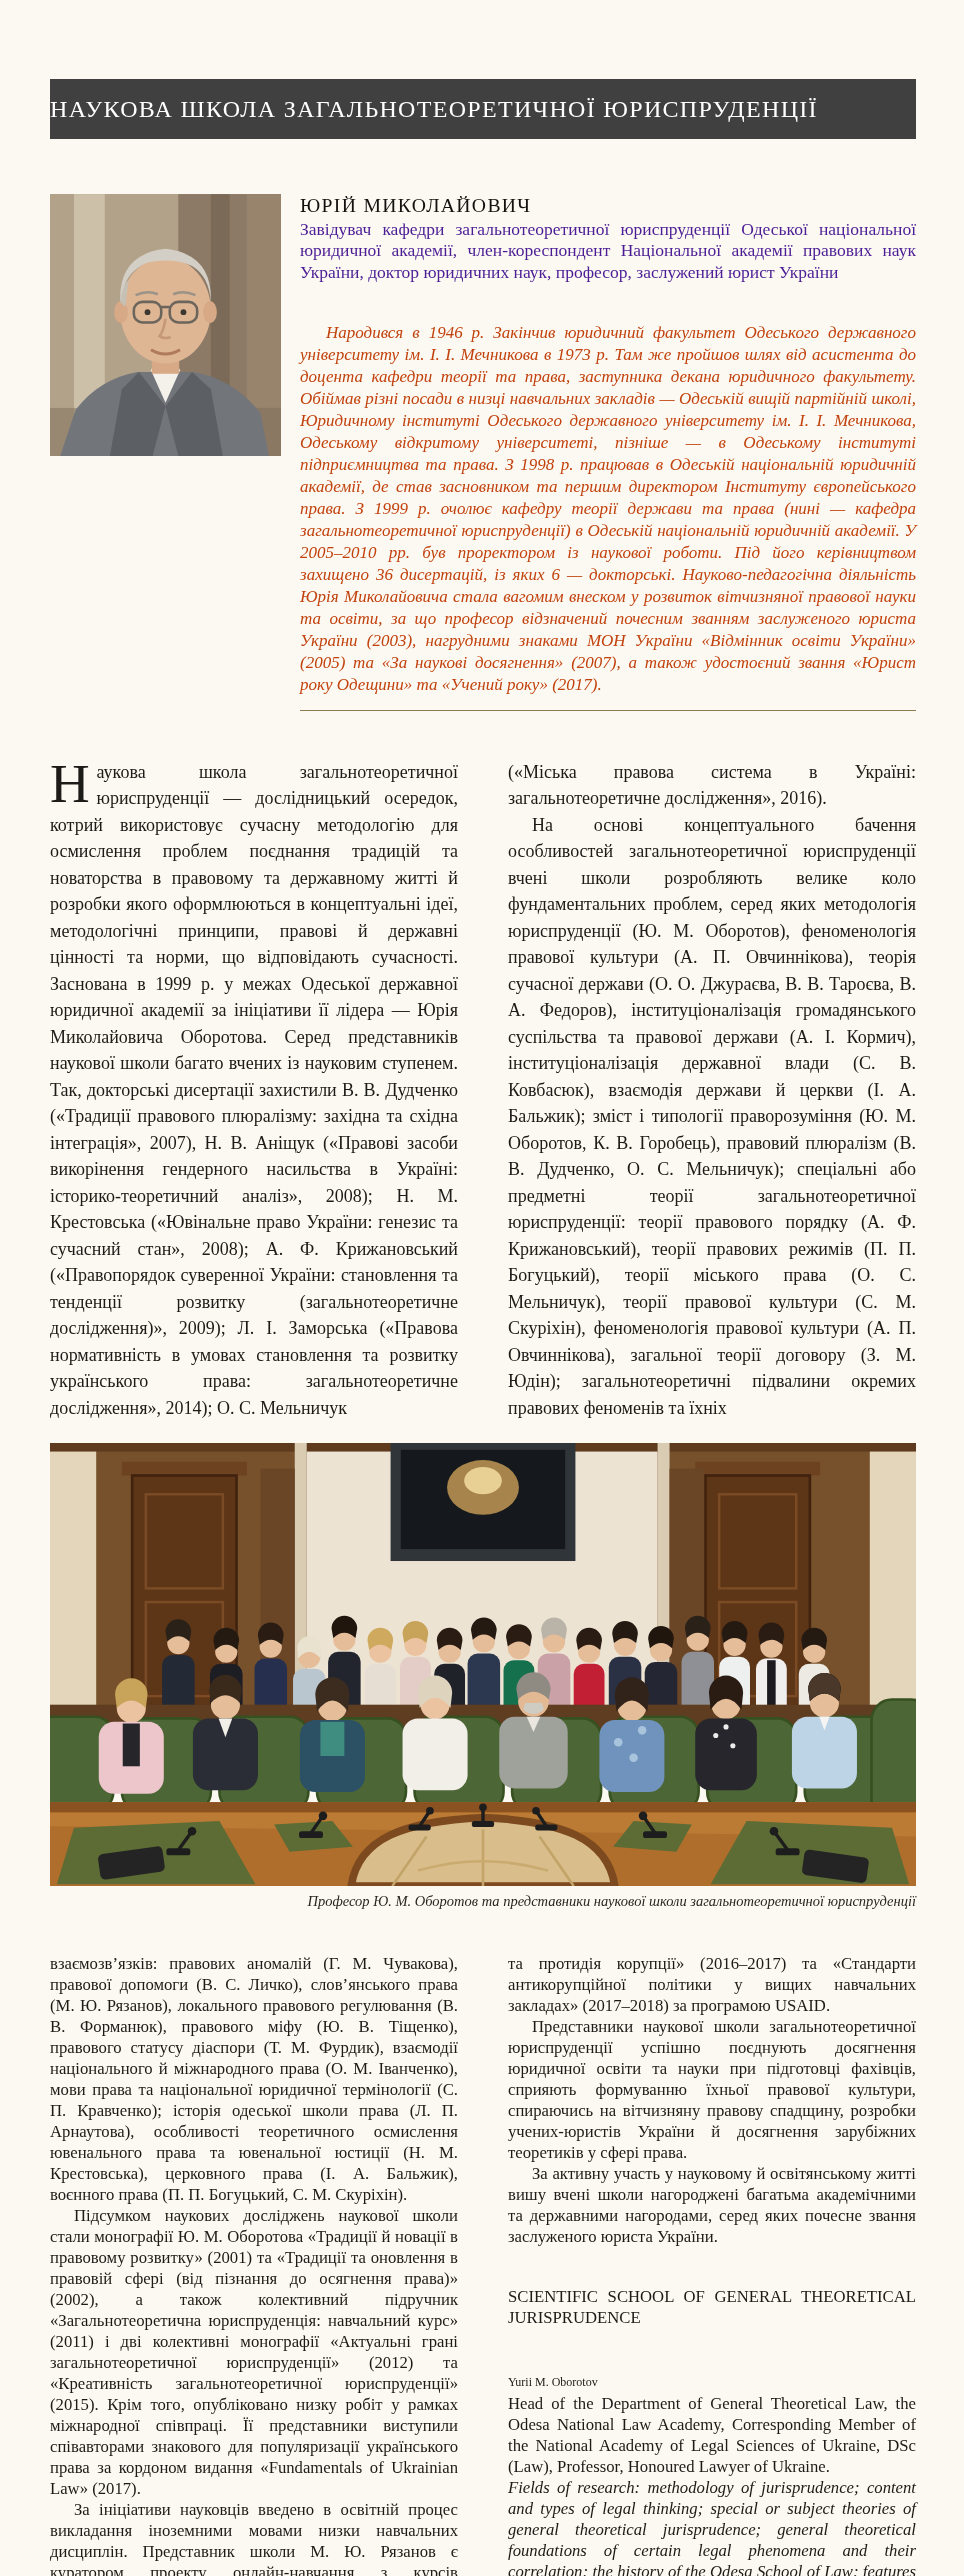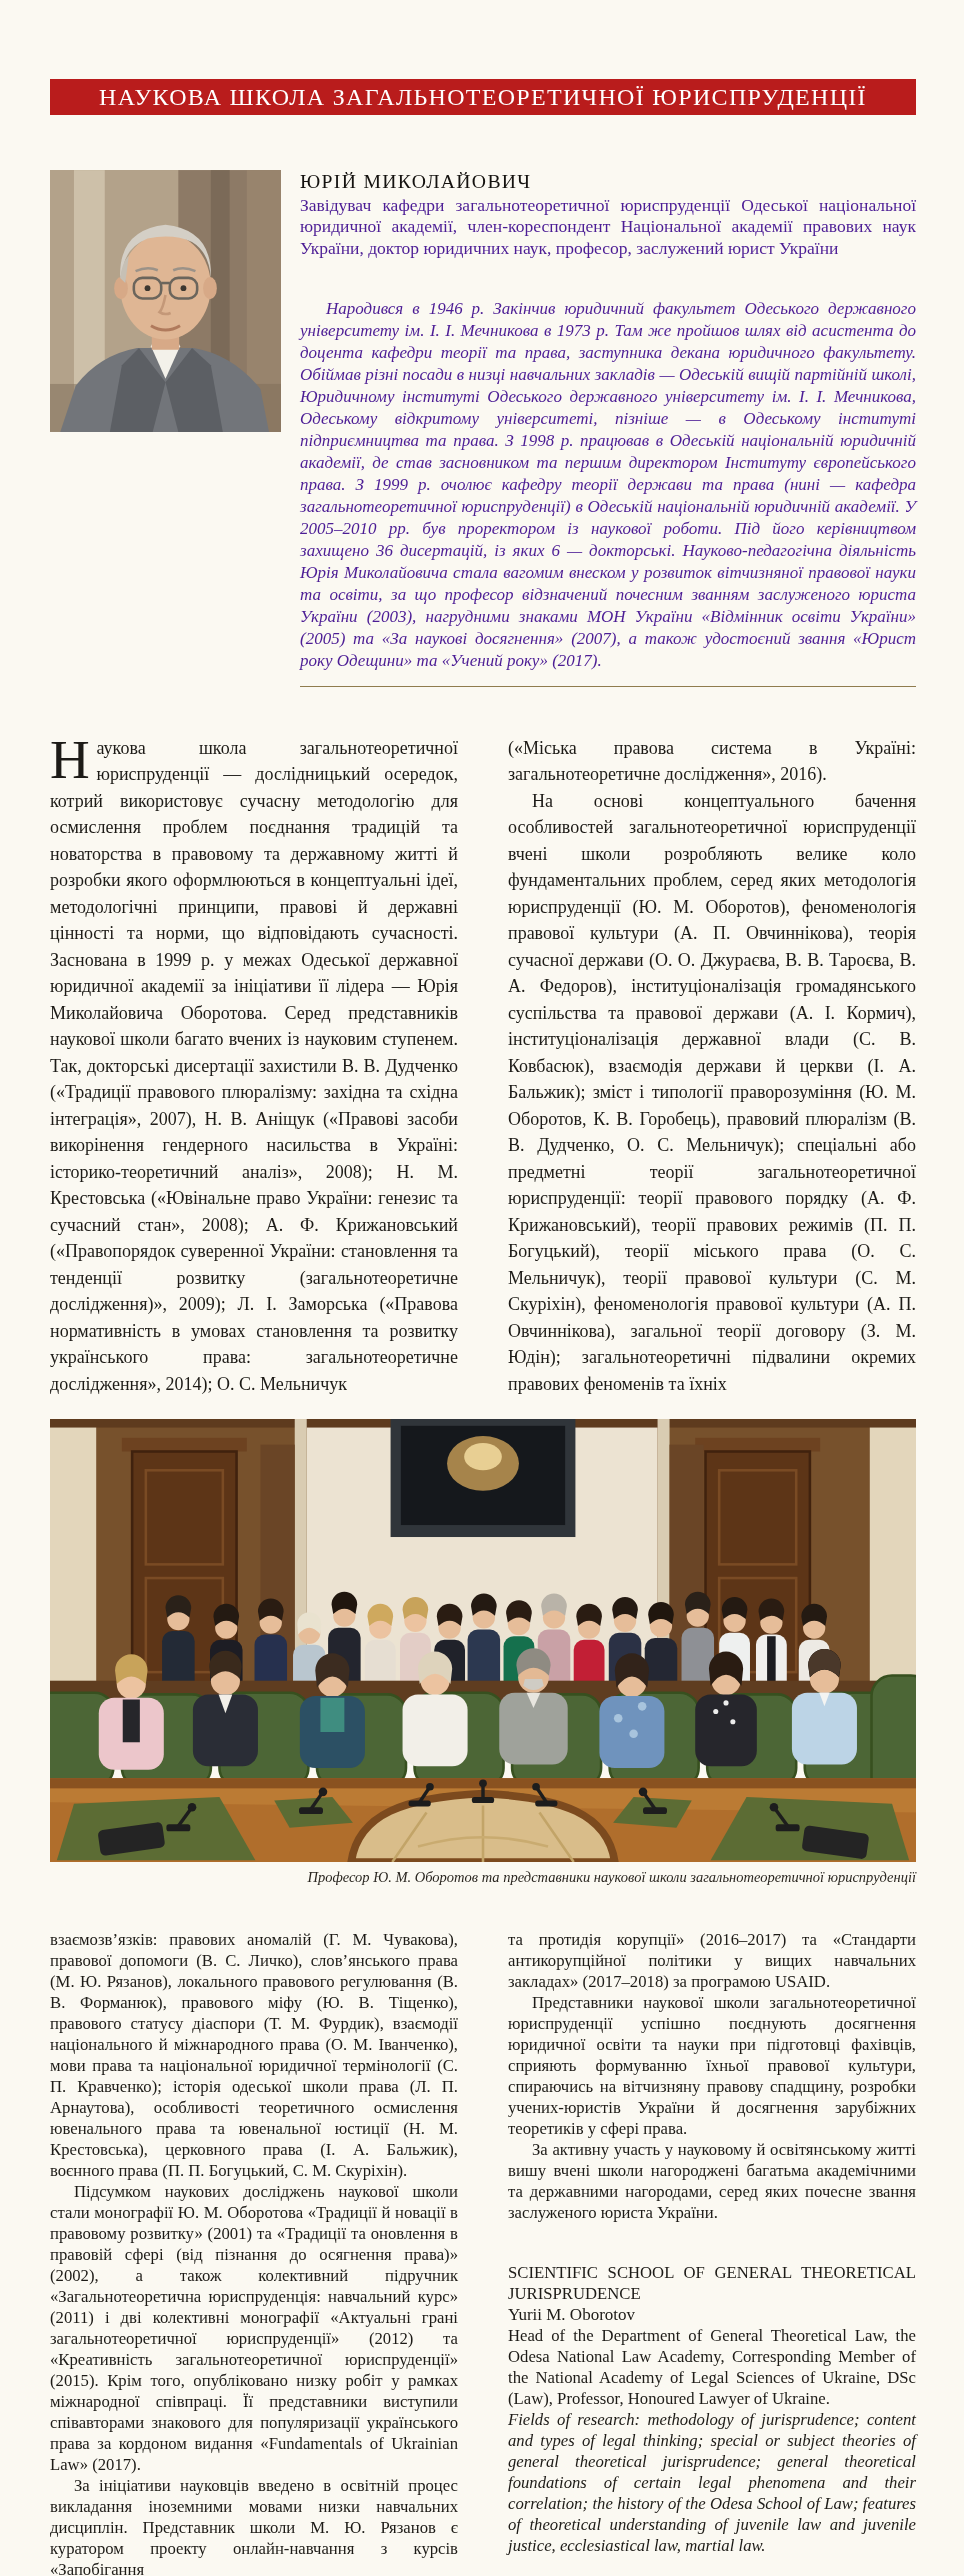--- a/index.html
+++ b/index.html
@@ -13,8 +13,8 @@
   }
   .content{margin:0 50px;width:866px;}
   .banner{
-    margin-top:79px;height:36px;background:#b91c1c;
-    color:#ffffff;display:flex;align-items:center;justify-content:center;
+    margin-top:79px;height:60px;background:#404040;
+    color:#ffffff;display:flex;align-items:center;justify-content:flex-start;
     font-size:24px;letter-spacing:1.3px;white-space:nowrap;
   }
   .profile{display:flex;margin-top:55px;}

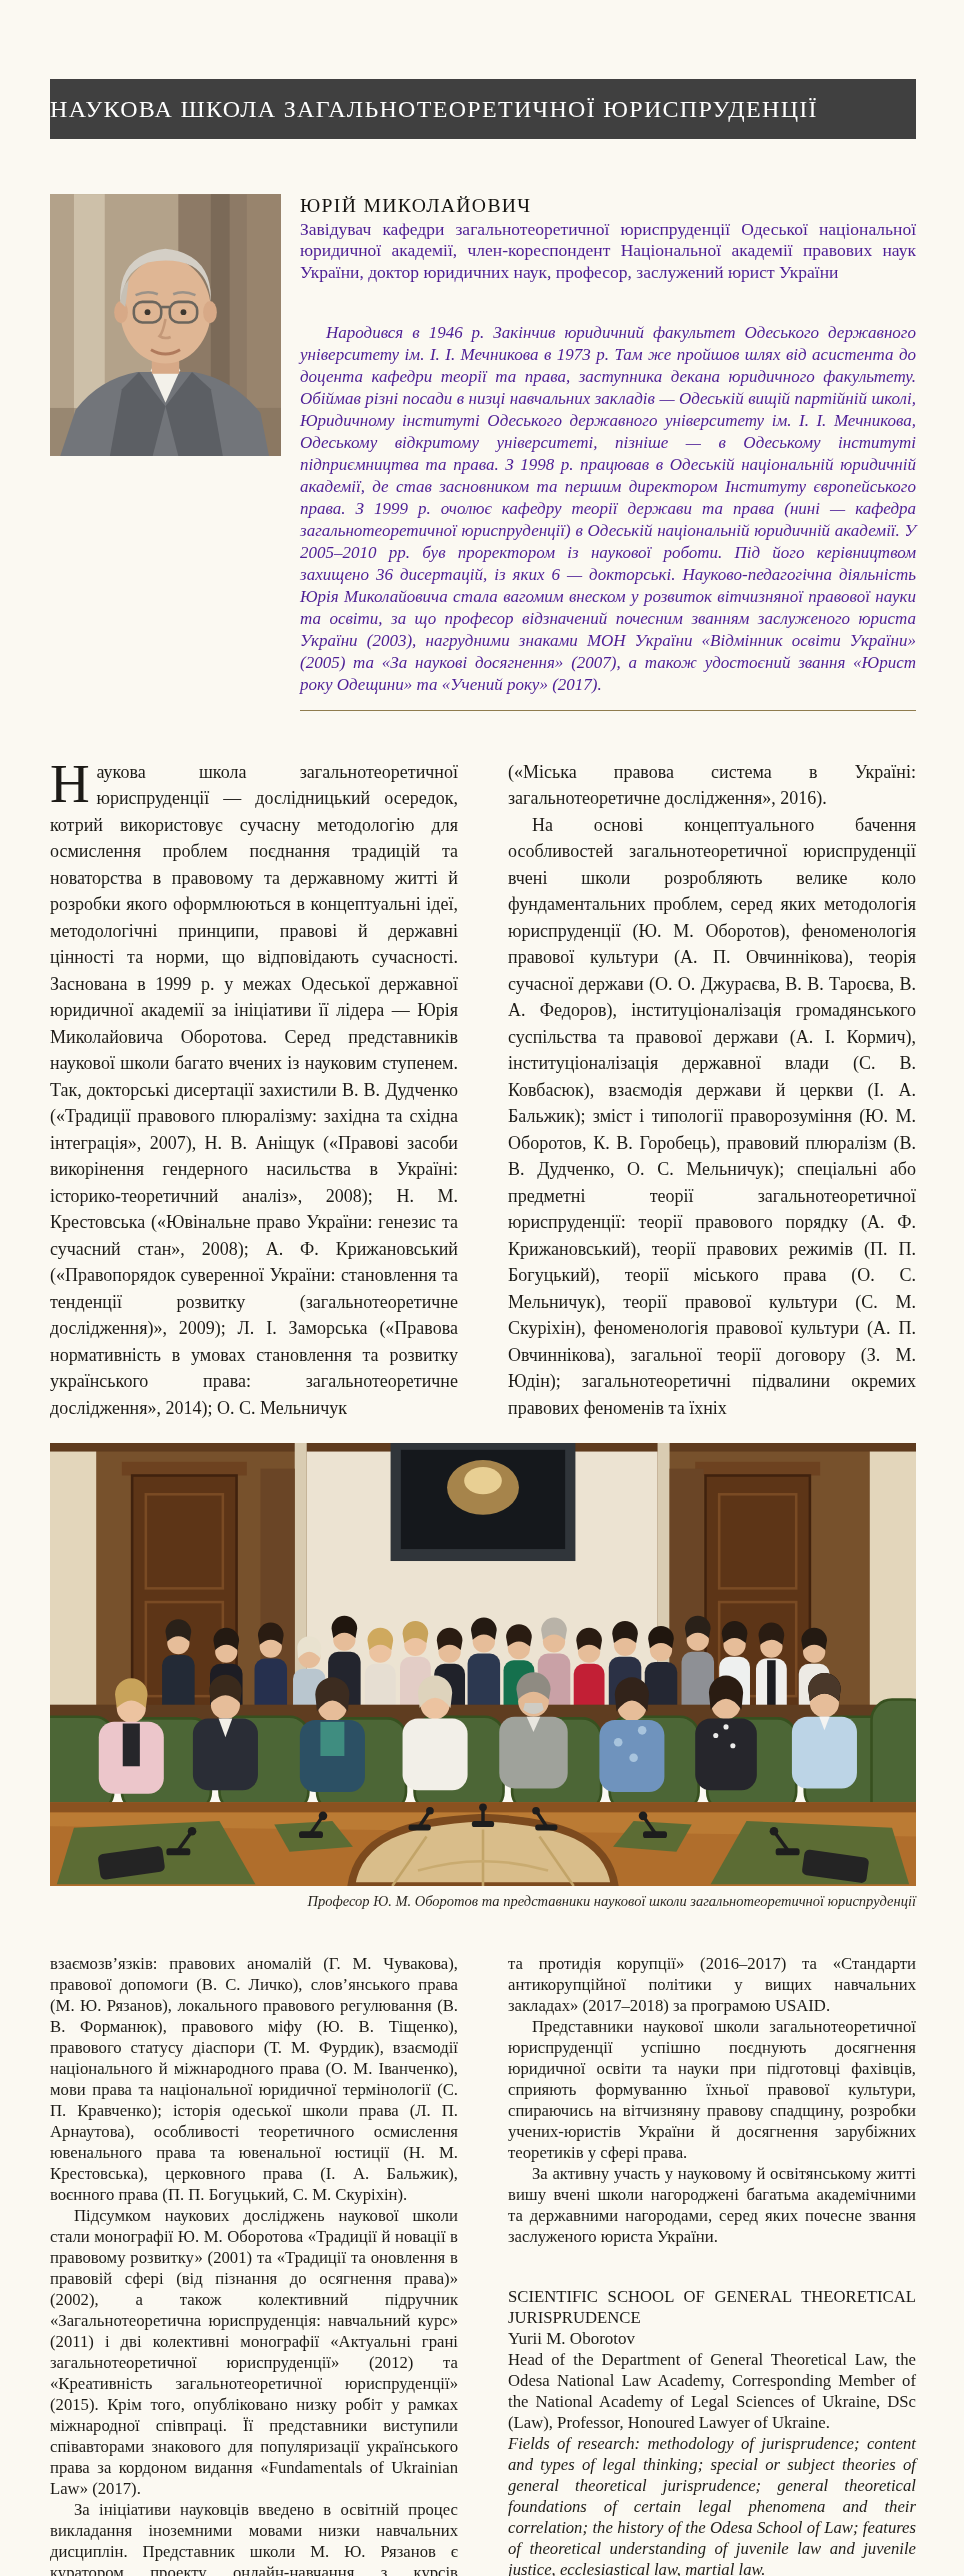--- a/index.html
+++ b/index.html
@@ -25,7 +25,7 @@
   .position{margin-top:2px;font-size:17.5px;line-height:21.4px;color:#4c1d95;text-align:justify;}
   .bio{
     margin-top:39px;font-style:italic;font-size:17px;line-height:22px;
-    text-align:justify;text-indent:26px;color:#4c1d95;
+    text-align:justify;text-indent:26px;color:#c2410c;
   }
   .divider{margin-top:13.7px;border-top:1.7px solid #8f7c4e;height:0;}
   .cols{display:flex;}

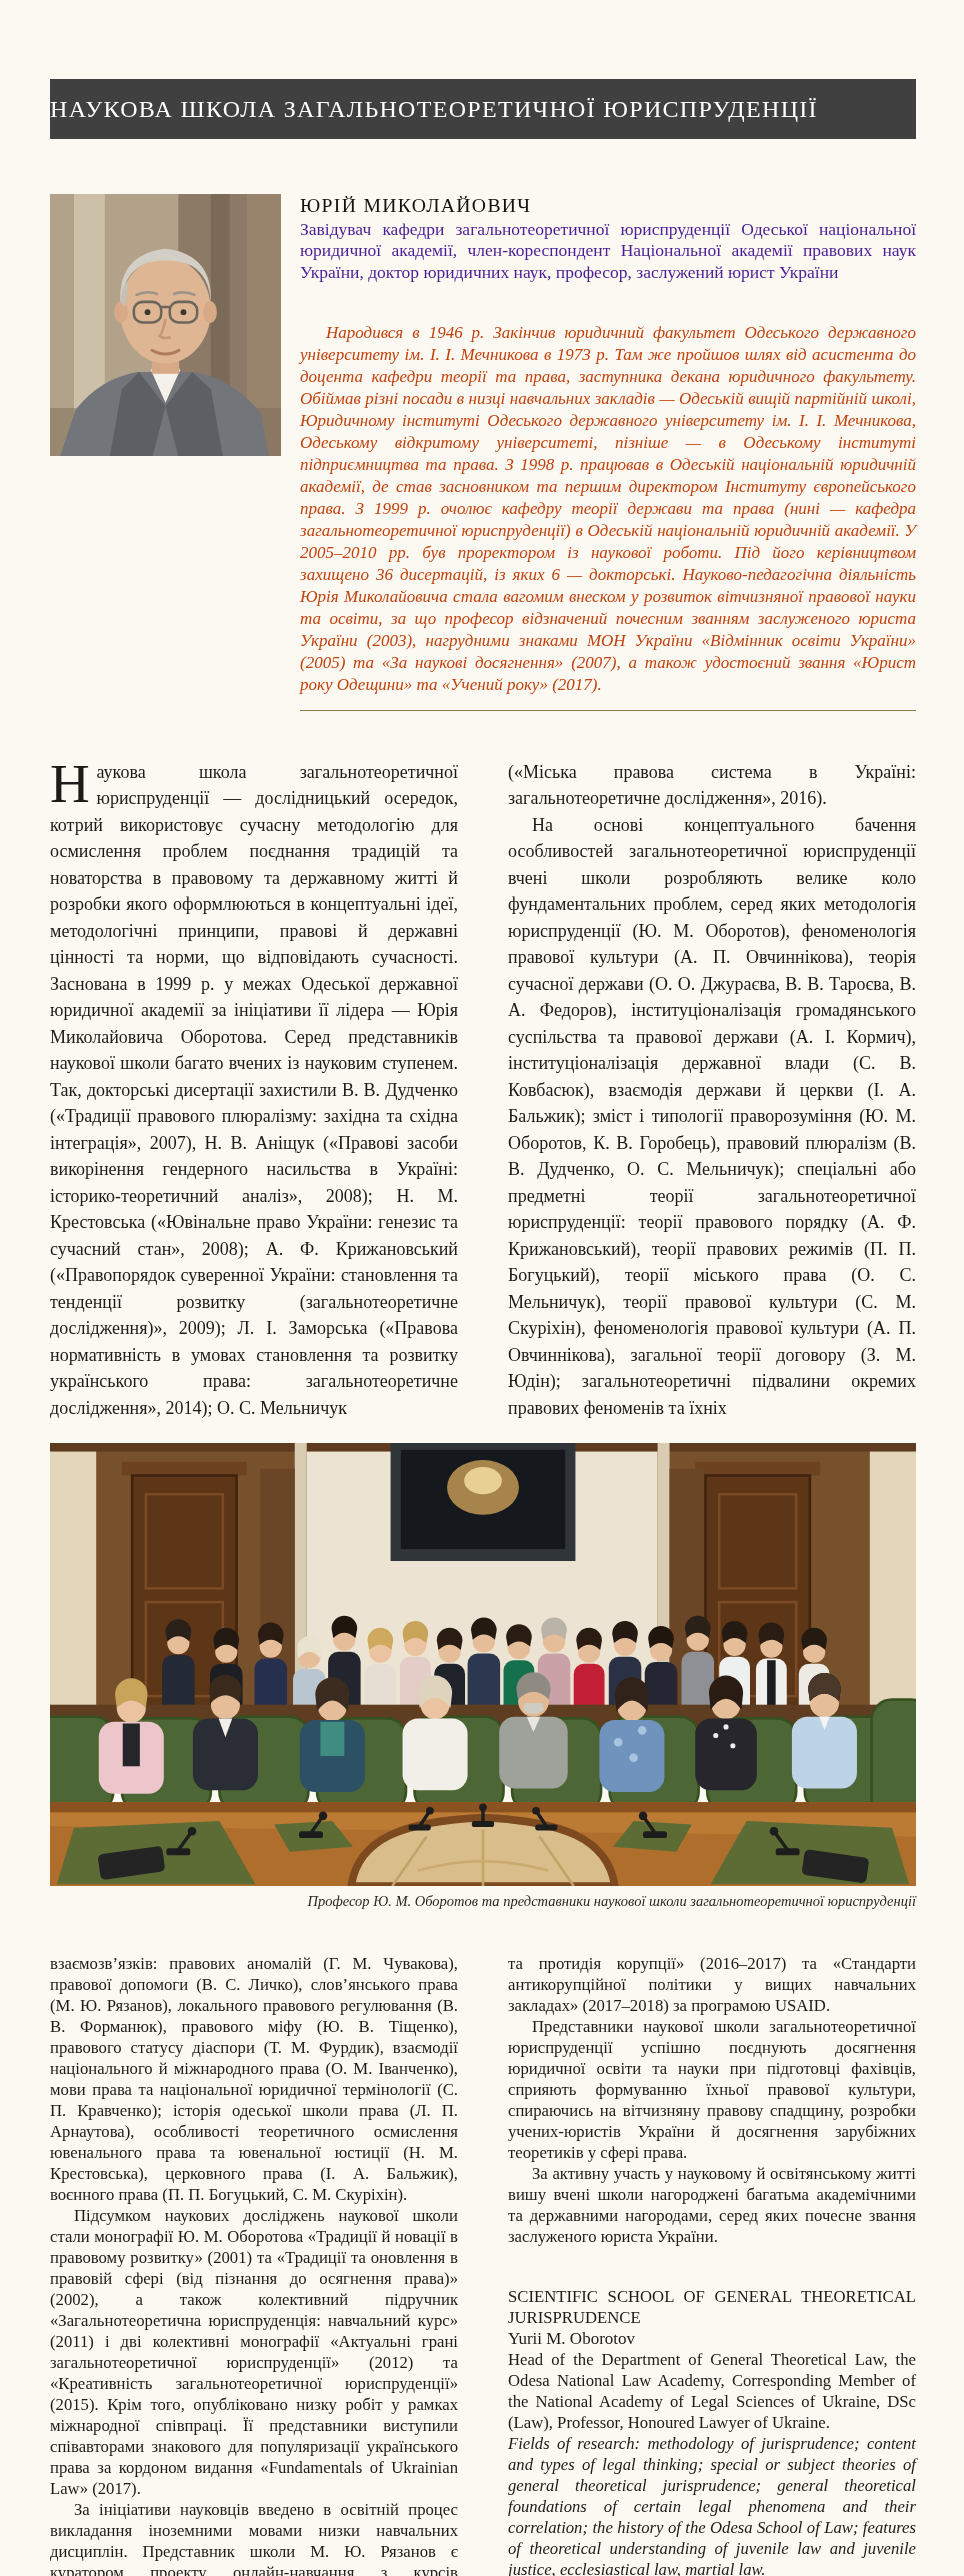--- a/index.html
+++ b/index.html
@@ -43,7 +43,7 @@
   .sec2 p.ind{text-indent:24px;}
   .eng{margin-top:39px;}
   .eng .etitle{font-size:16.7px;line-height:21px;}
-  .eng .eauthor{font-size:17px;line-height:21px;}
+  .eng .eauthor{font-size:12px;line-height:21px;margin-top:44px;}
   .eng .ecreds{font-size:16.7px;line-height:21px;text-align:justify;}
   .eng .efields{font-style:italic;font-size:16.7px;line-height:21px;text-align:justify;}
 </style>

